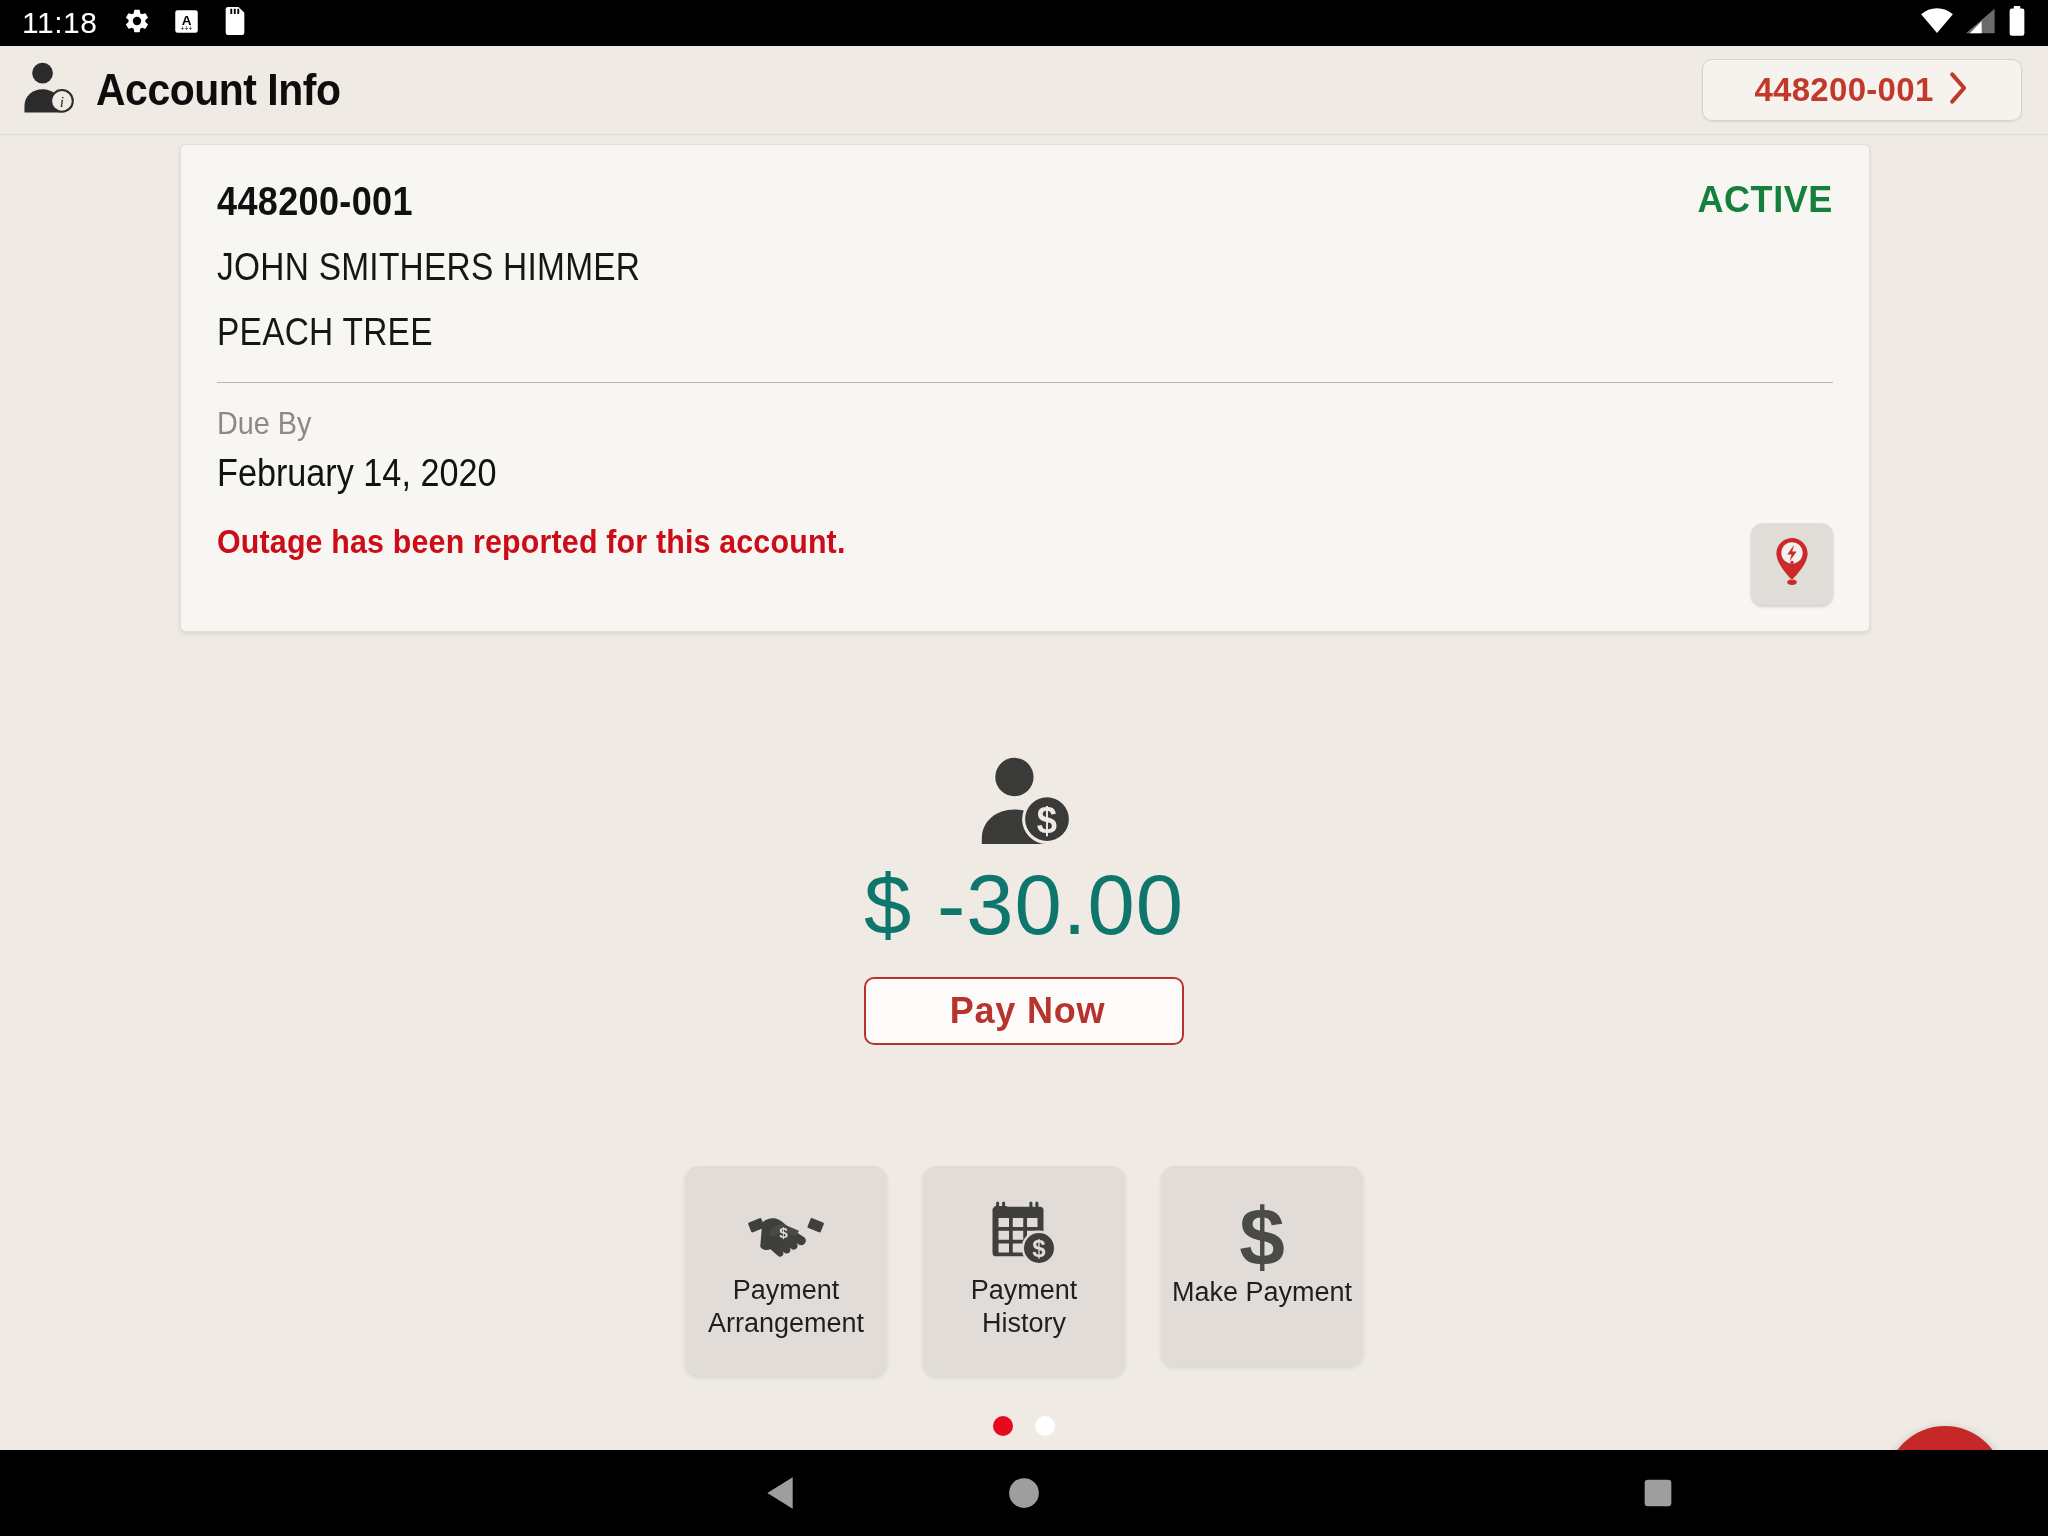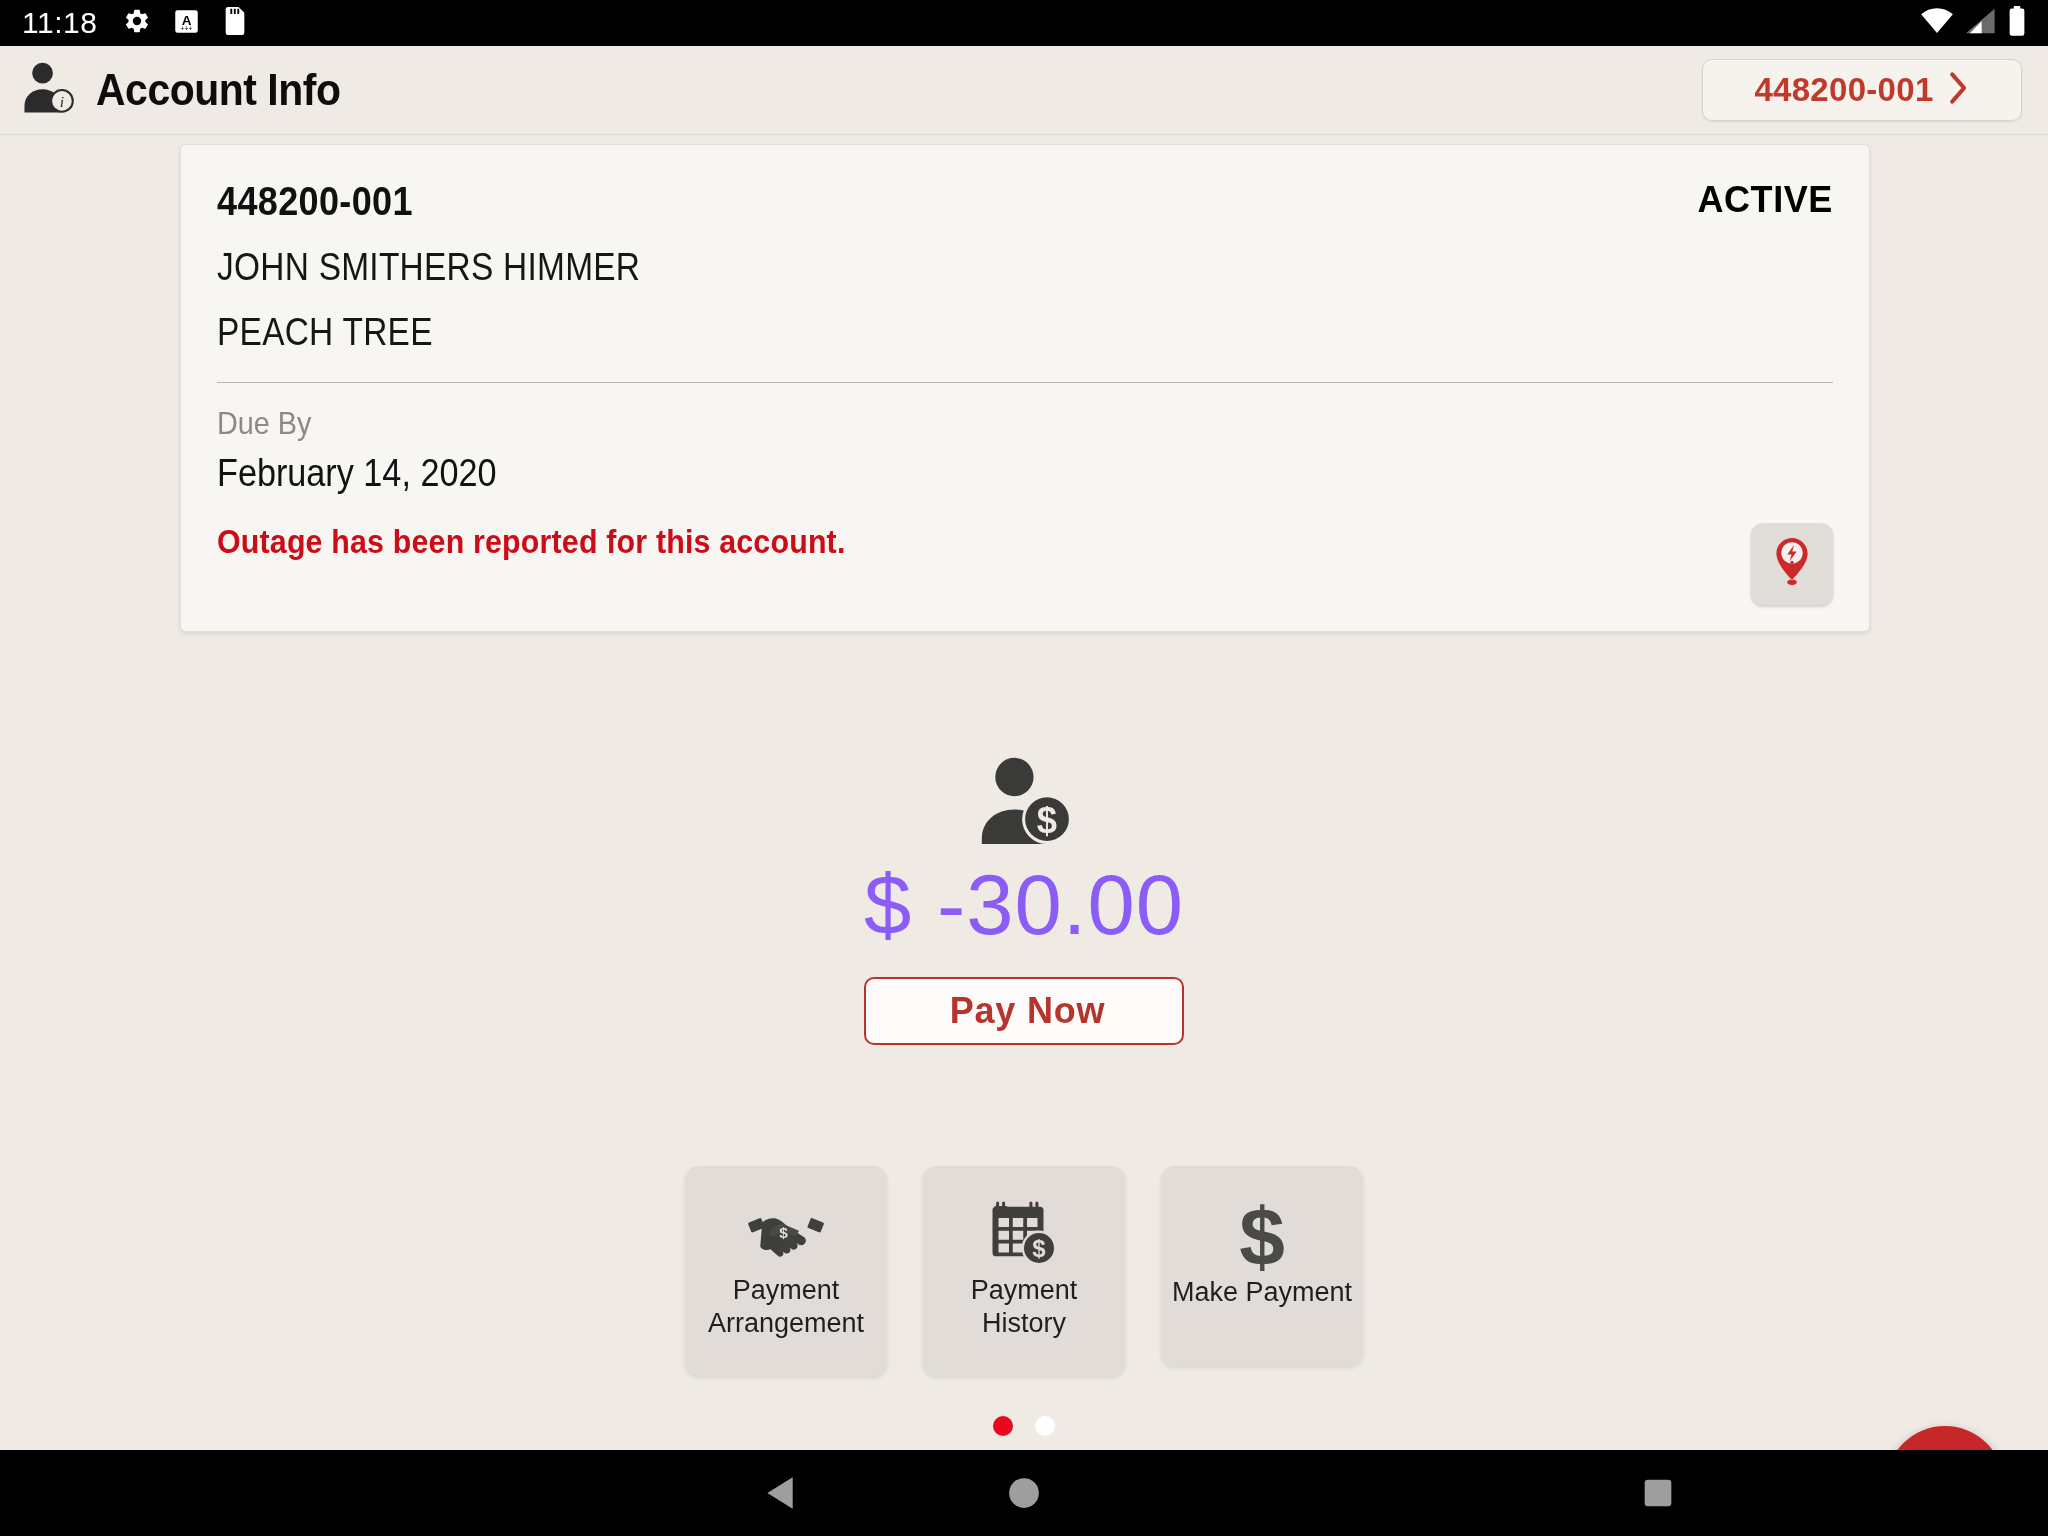--- a/index.html
+++ b/index.html
@@ -77,7 +77,7 @@
     letter-spacing: .4px;
   }
   .status-badge {
-    margin-left: auto; color: #000000;
+    margin-left: auto; color: #15803d;
     font-size: 36px; font-weight: 700; letter-spacing: .6px;
   }
   .cust-name, .cust-addr {

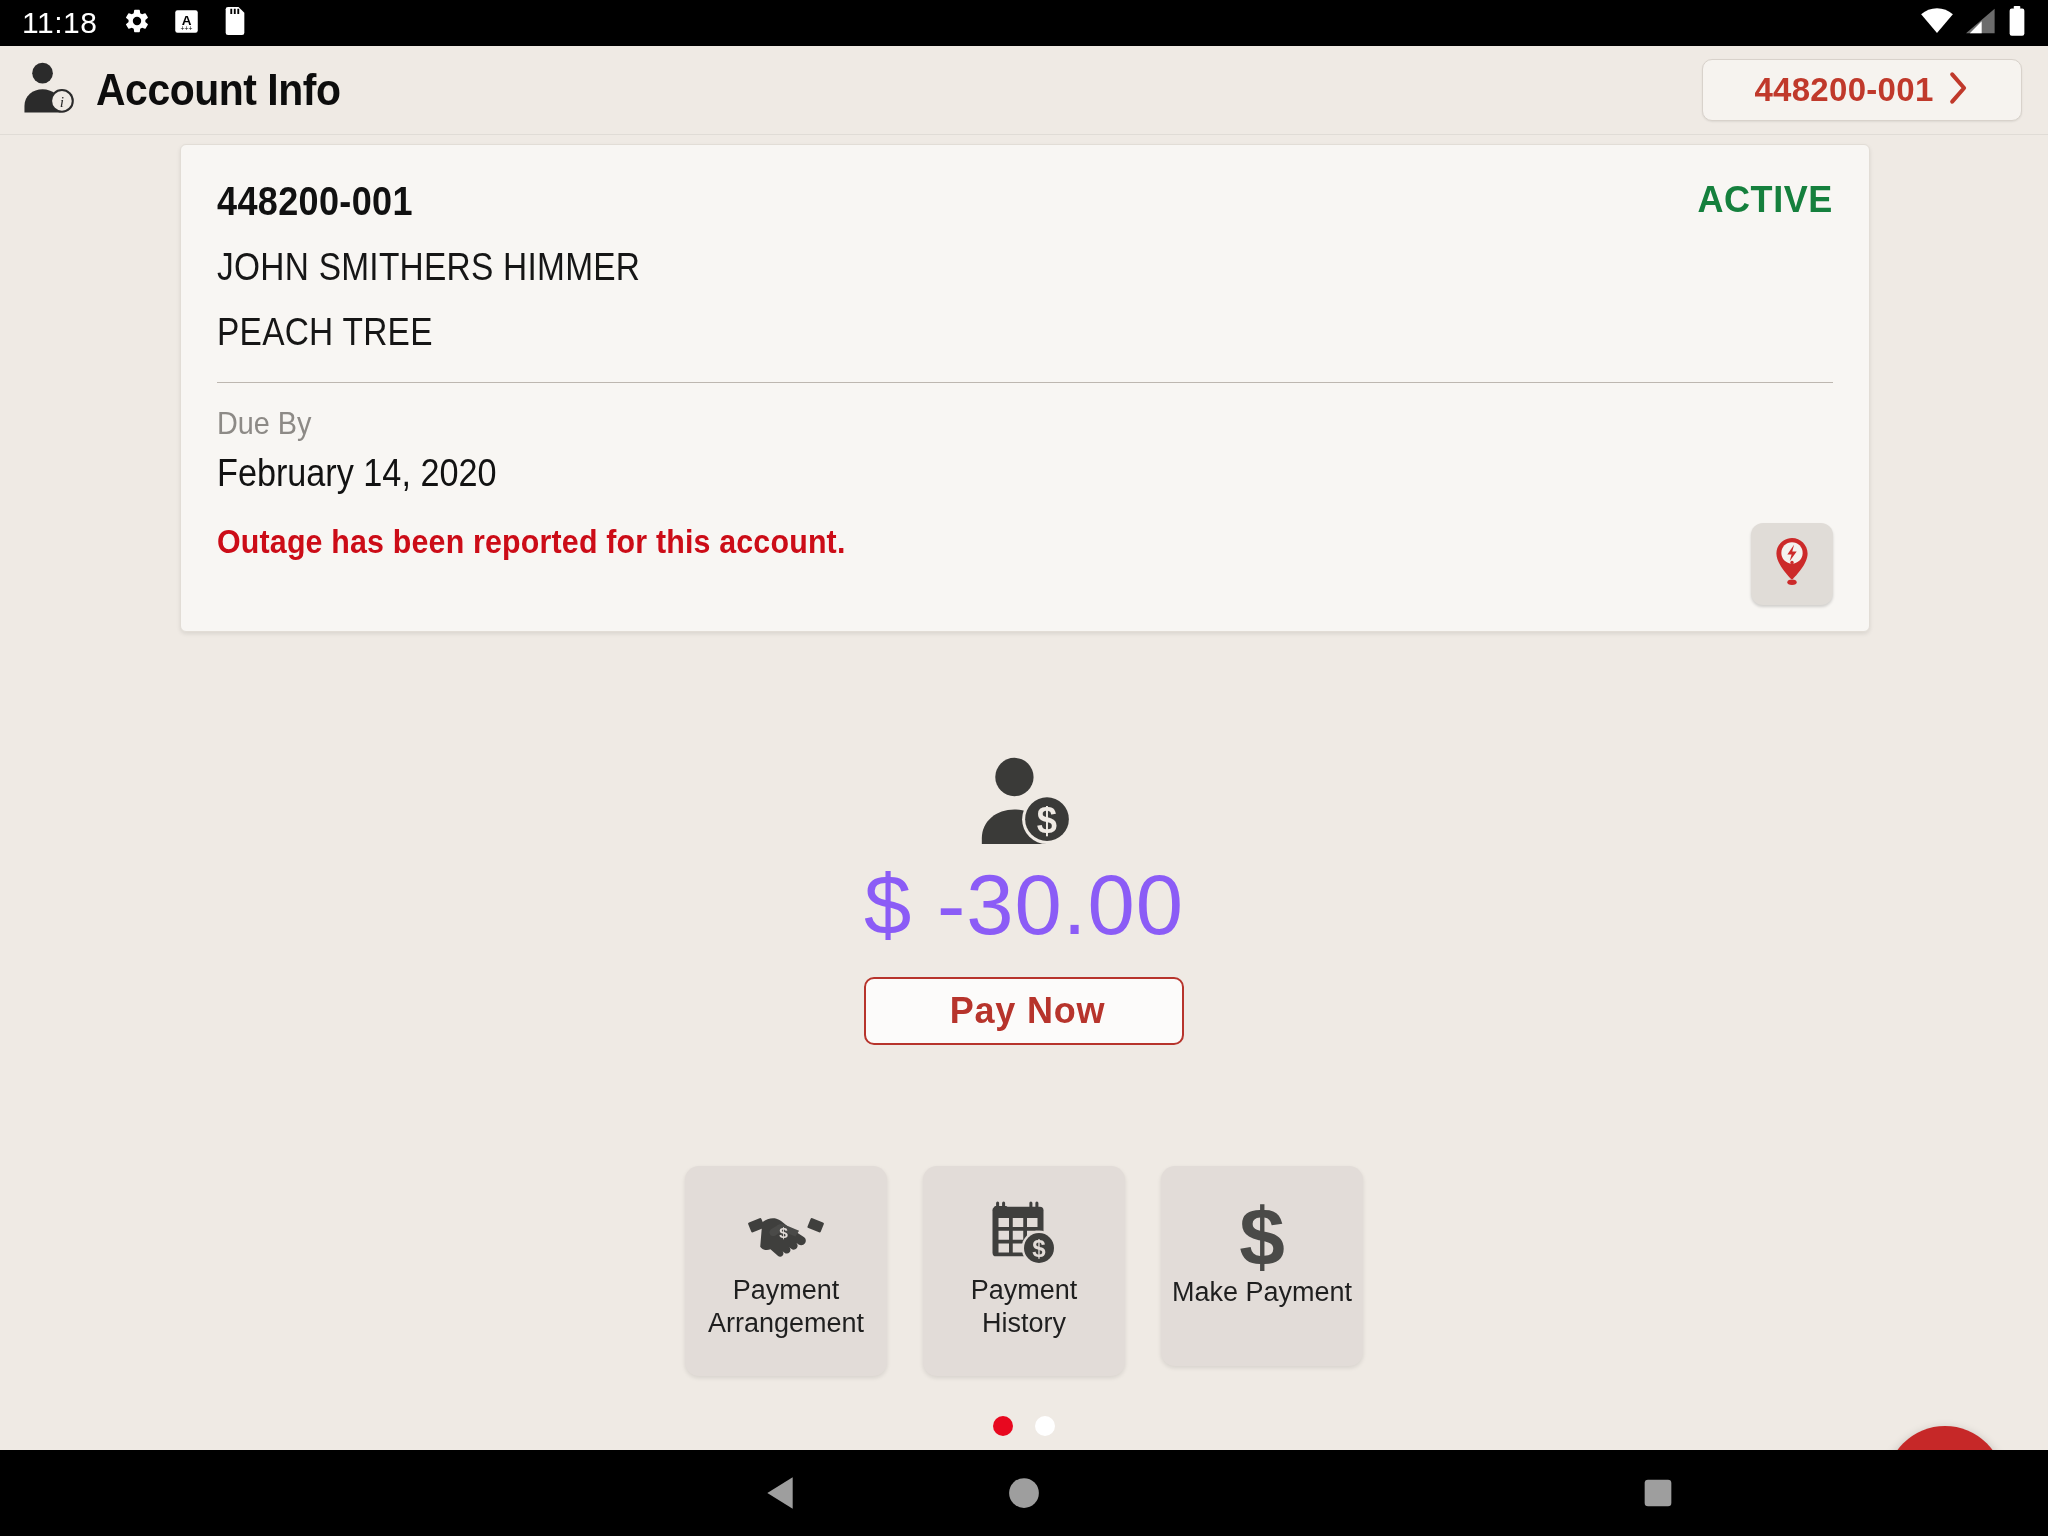--- a/index.html
+++ b/index.html
@@ -115,7 +115,7 @@
   }
   .balance-icon { margin-bottom: 10px; }
   .balance-amount {
-    font-size: 85px; color: #8b5cf6; letter-spacing: 1px;
+    font-size: 85px; color: #0f766e; letter-spacing: 1px;
     line-height: 1.05; font-weight: 400;
   }
   .pay-now-btn {

